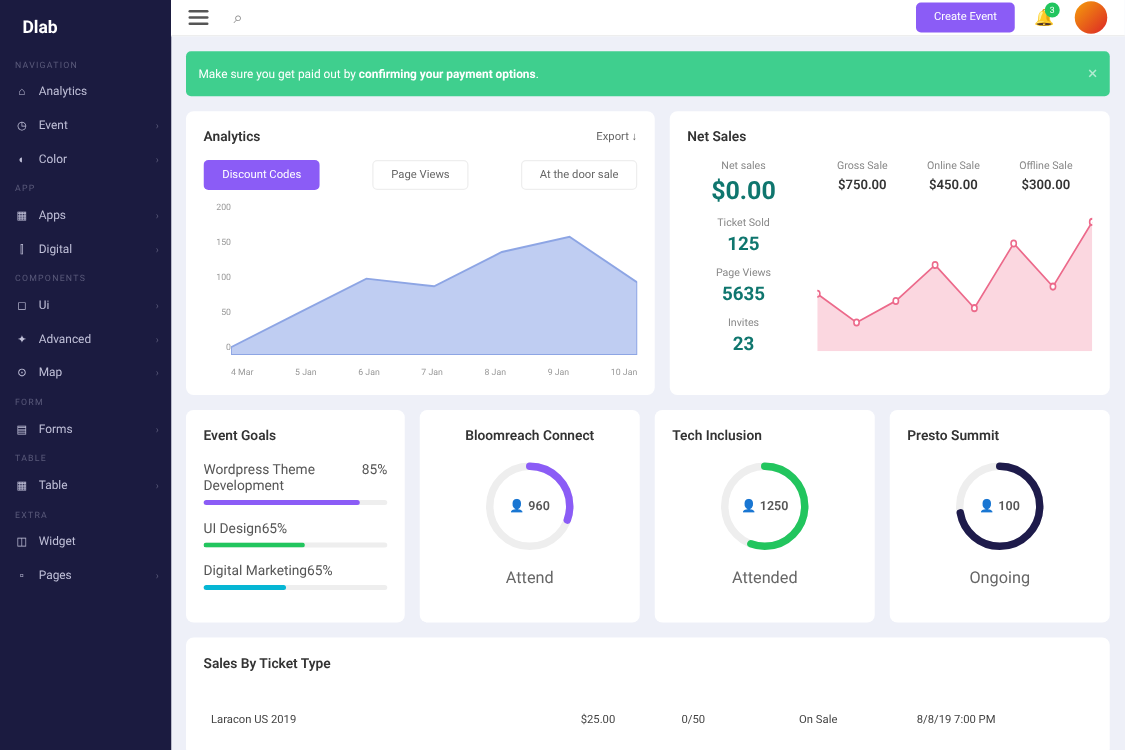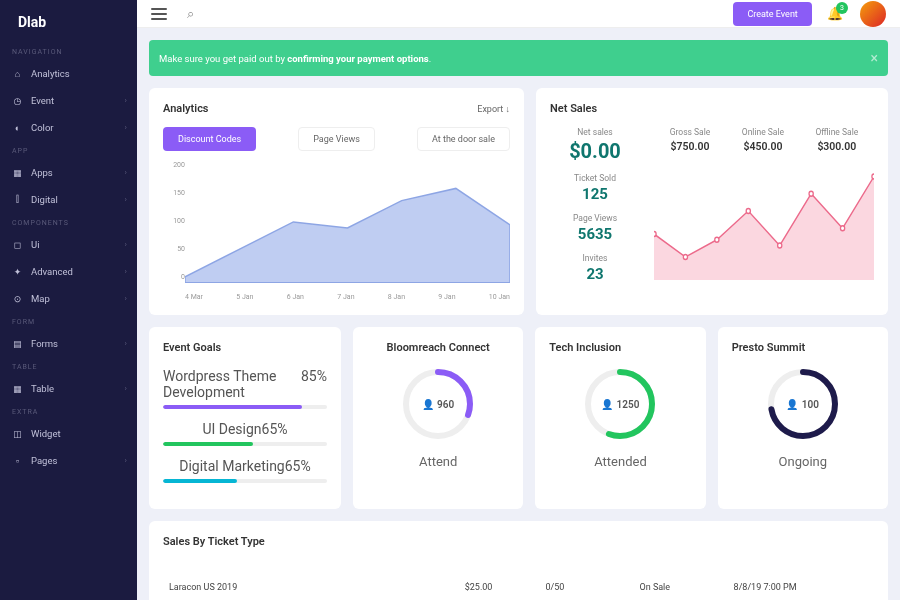--- a/index.html
+++ b/index.html
@@ -51,7 +51,7 @@
 .sale-item .lbl{font-size:8.5px;color:#888}
 .sale-item .val{font-size:10.5px;font-weight:600;color:#333;margin-top:3px}
 .line-chart{height:115px;position:relative}
-.goals{width:192px}
+.goals{width:175px}
 .goal{margin-bottom:12px}
 .goal-head{display:flex;justify-content:center;font-size:14px;color:#555;margin-bottom:5px}
 .goal-bar{height:4px;background:#eee;border-radius:2px;overflow:hidden}

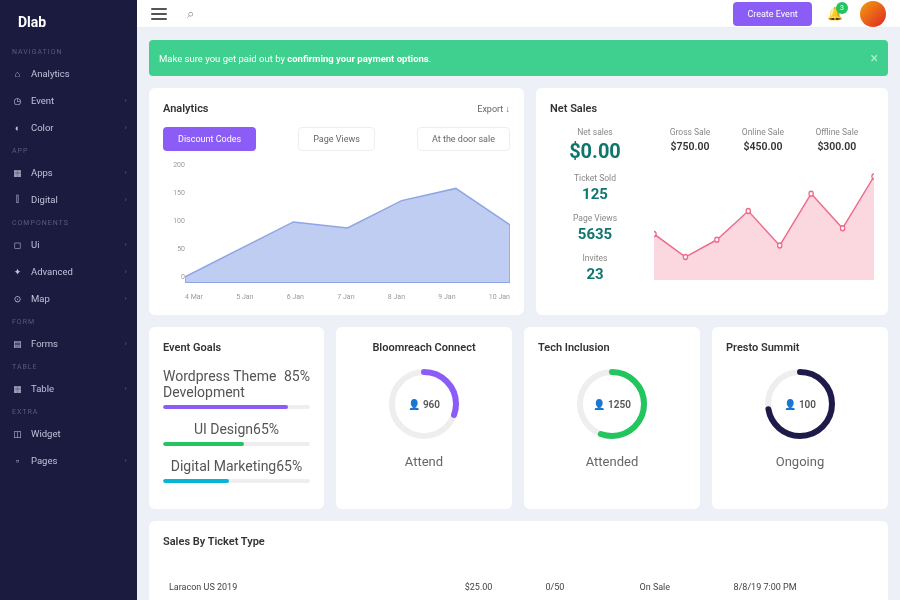--- a/index.html
+++ b/index.html
@@ -53,7 +53,7 @@
 .line-chart{height:115px;position:relative}
 .goals{width:175px}
 .goal{margin-bottom:12px}
-.goal-head{display:flex;justify-content:center;font-size:14px;color:#555;margin-bottom:5px}
+.goal-head{display:flex;justify-content:flex-start;font-size:11px;color:#555;margin-bottom:5px}
 .goal-bar{height:4px;background:#eee;border-radius:2px;overflow:hidden}
 .goal-fill{height:100%;border-radius:2px}
 .donut-card{flex:1;text-align:center}

